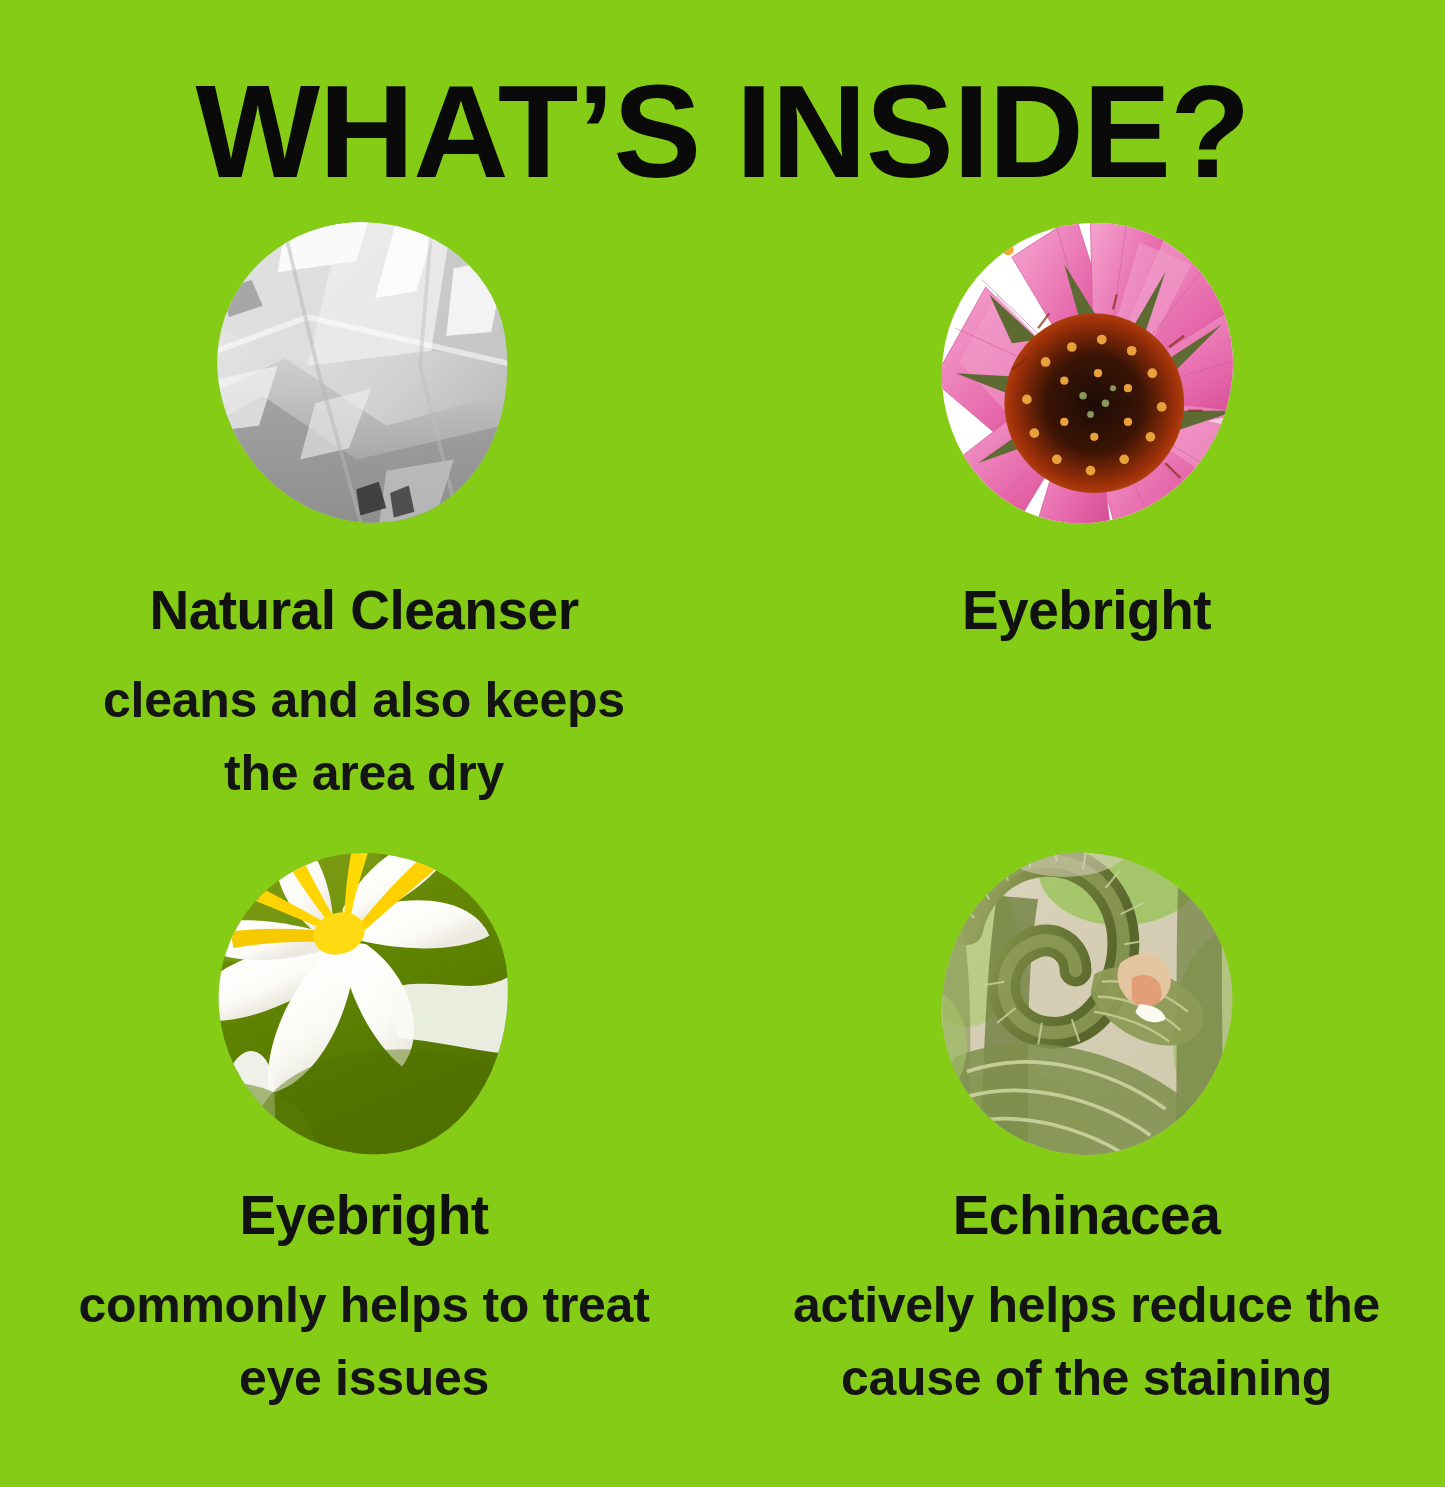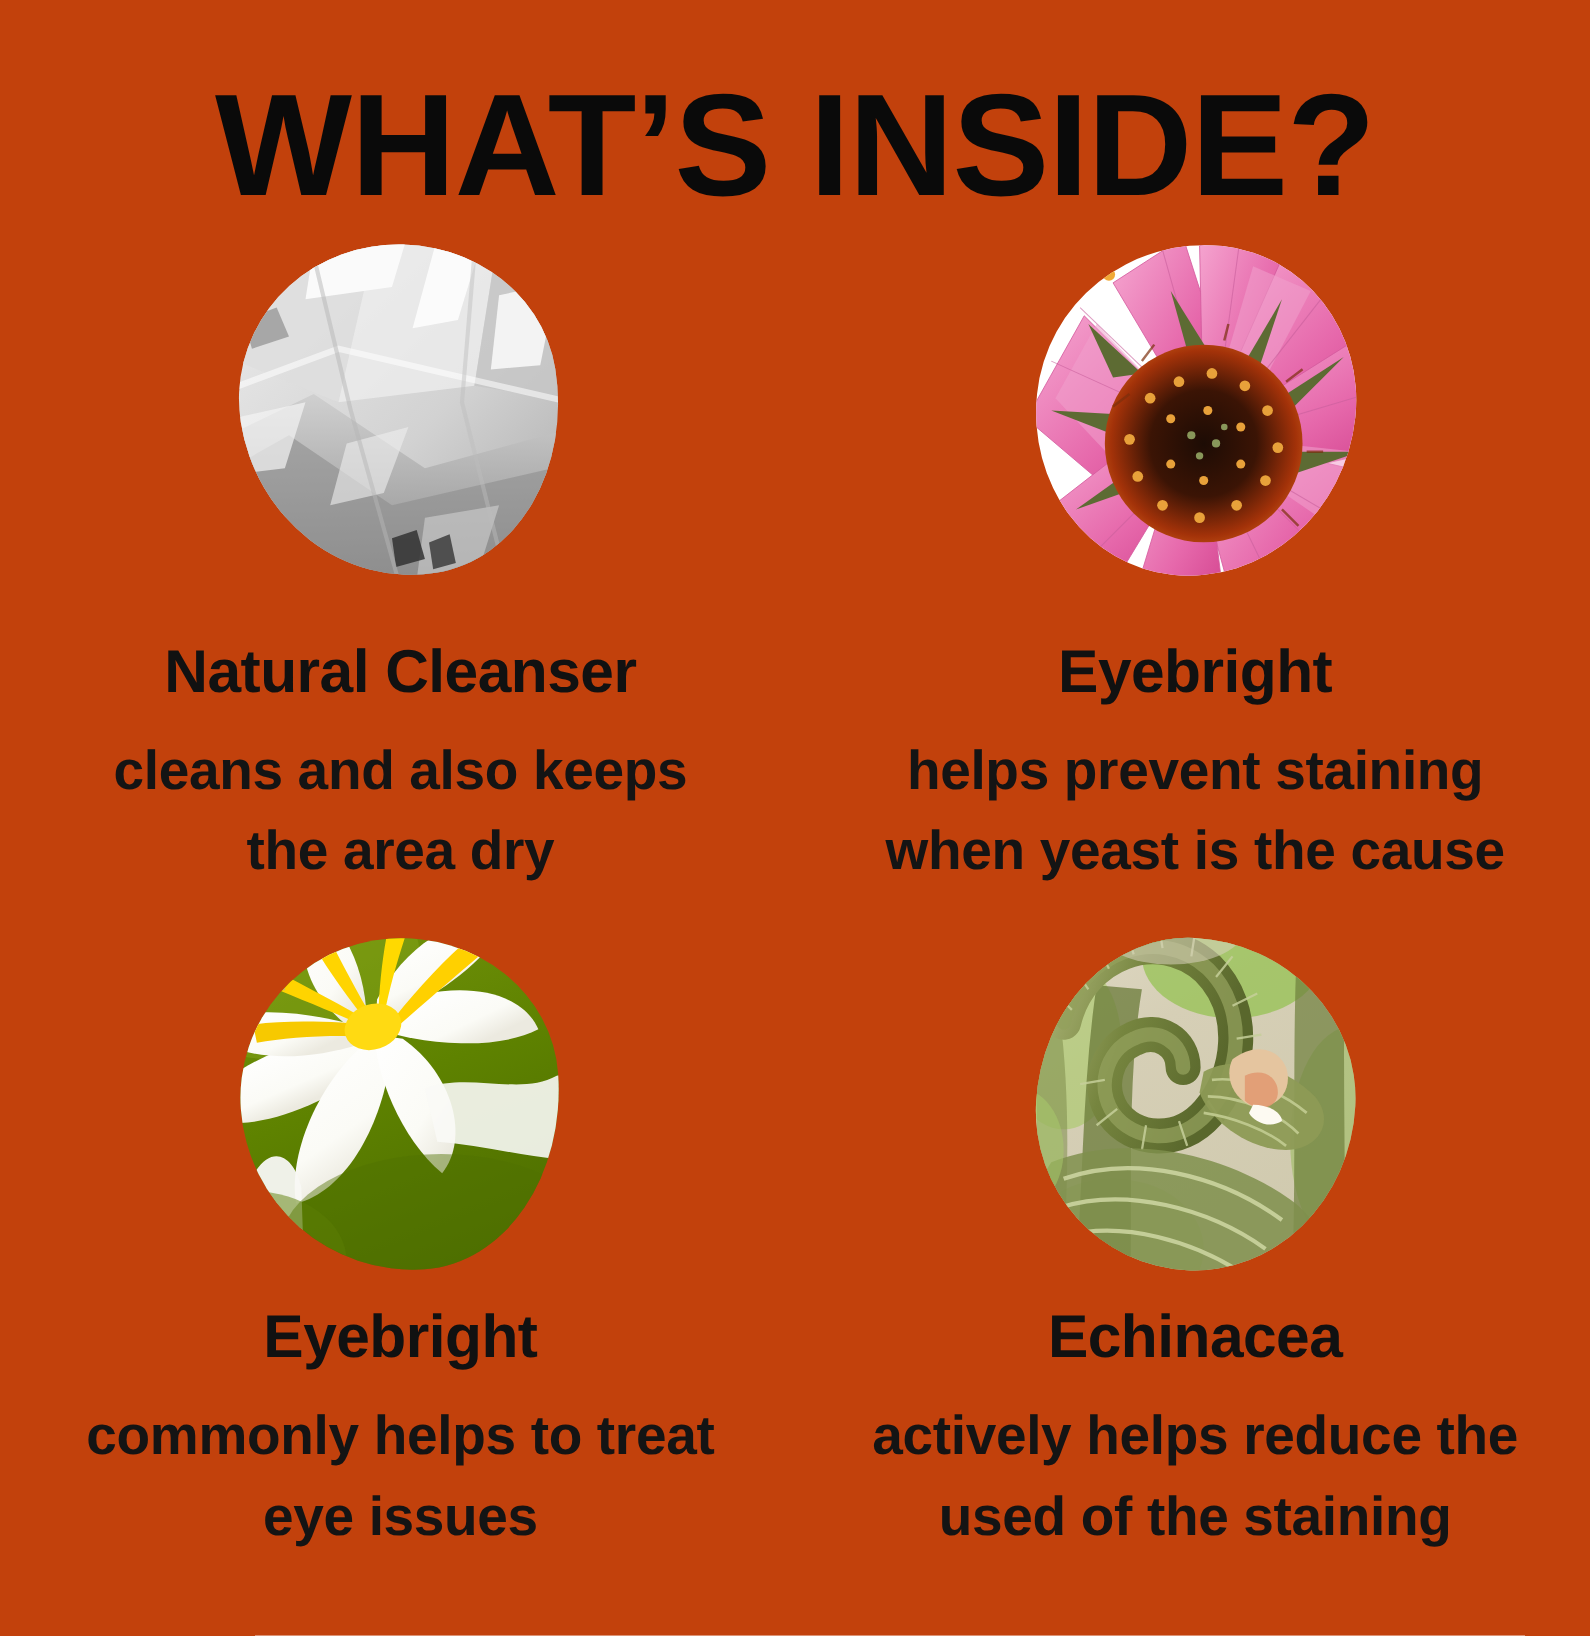--- a/index.html
+++ b/index.html
@@ -21,7 +21,7 @@
     position: relative;
     width: 1445px;
     height: 1487px;
-    background: #c2410c;
+    background: #84cc16;
   }
 
   

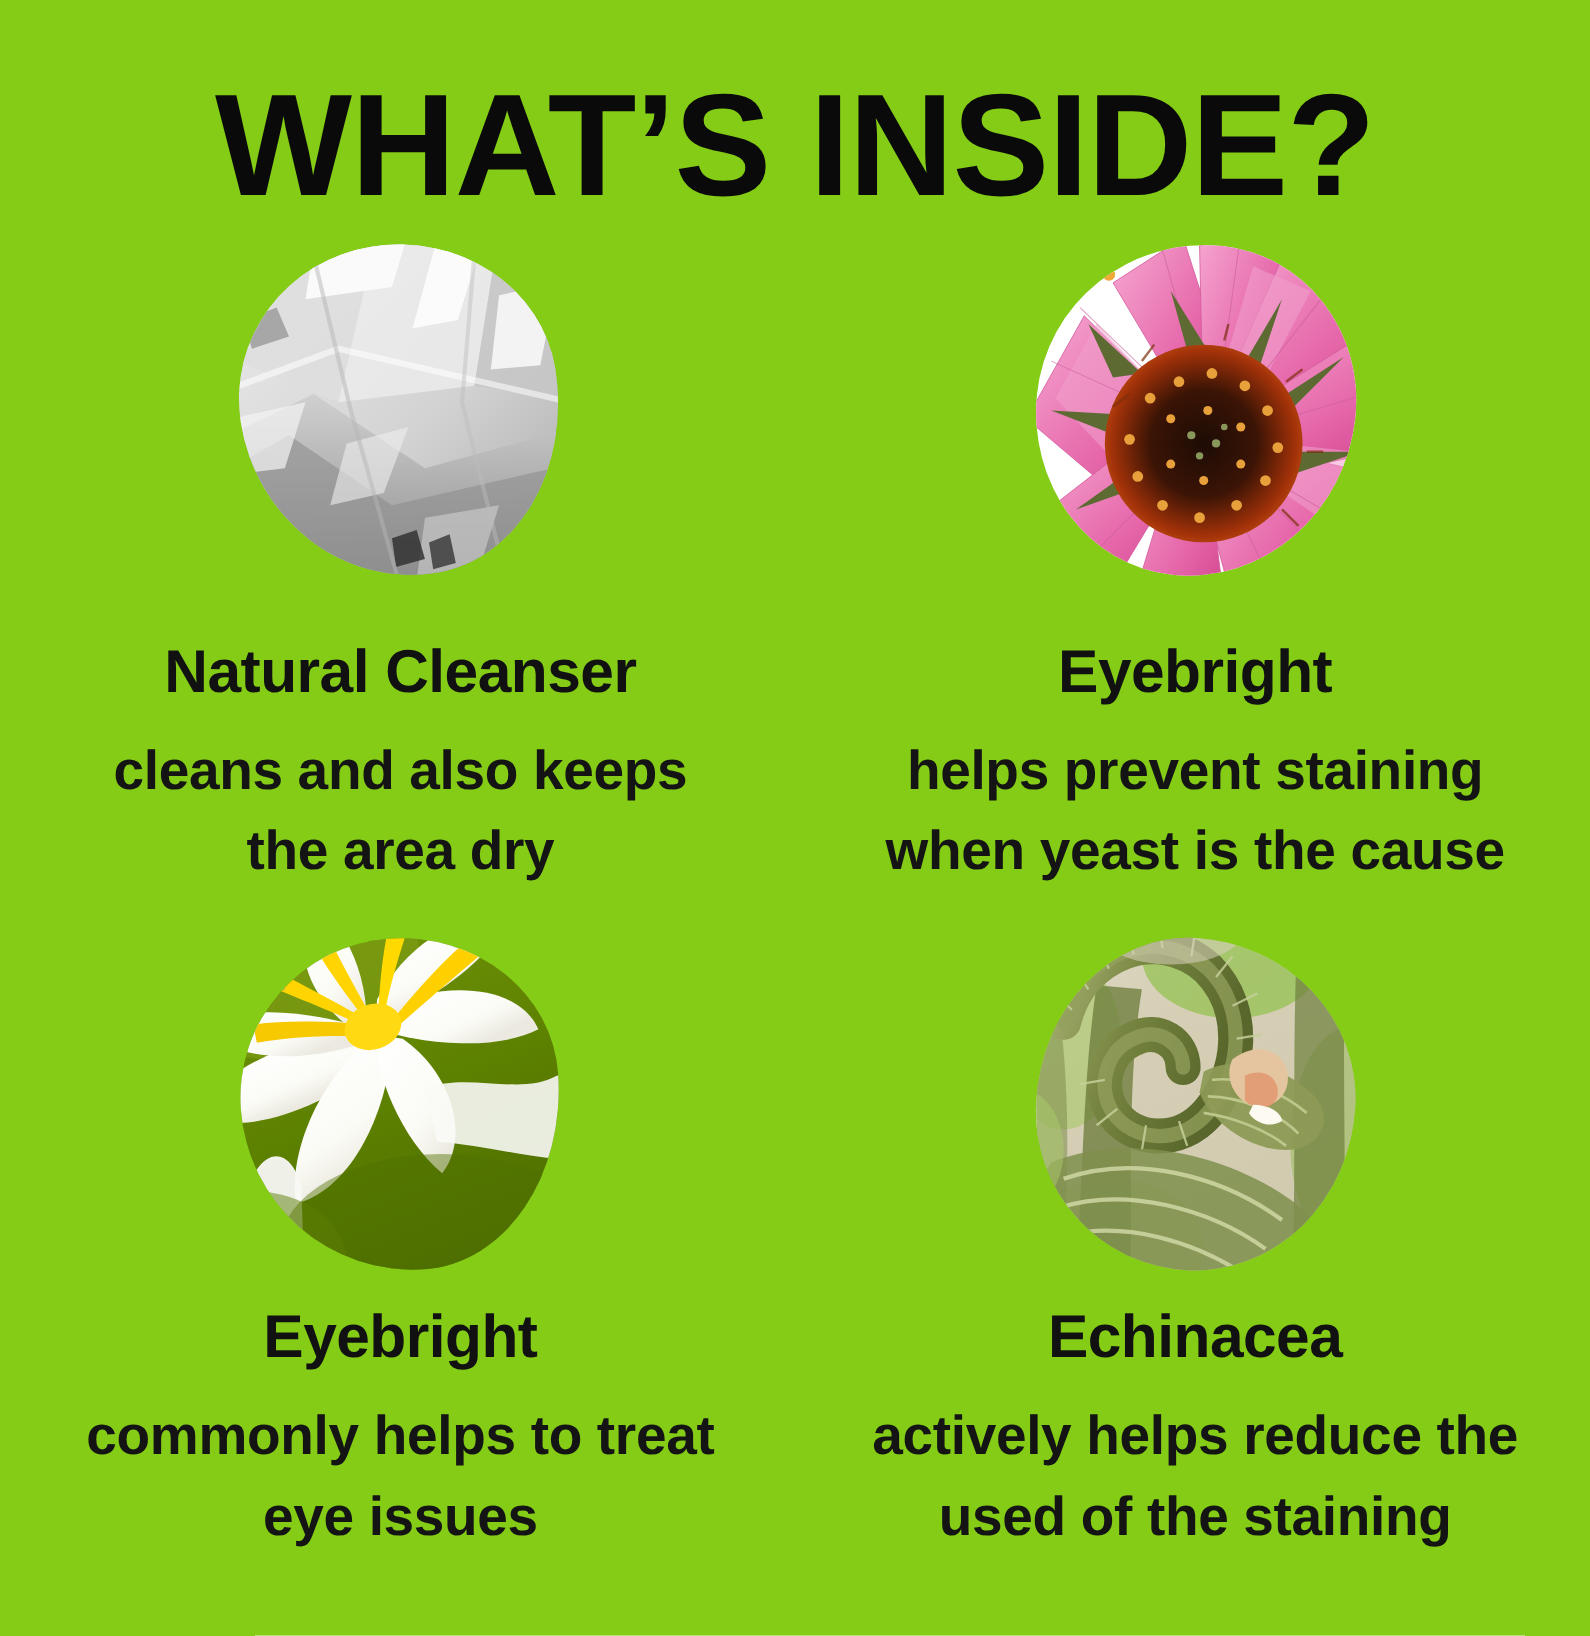--- a/index.html
+++ b/index.html
@@ -270,8 +270,6 @@
         </div>
       </div>
       <div class="ing-name">Eyebright</div>
-      <div class="ing-desc">helps prevent staining
-when yeast is the cause</div>
     </div>
 
     <div class="card c3">

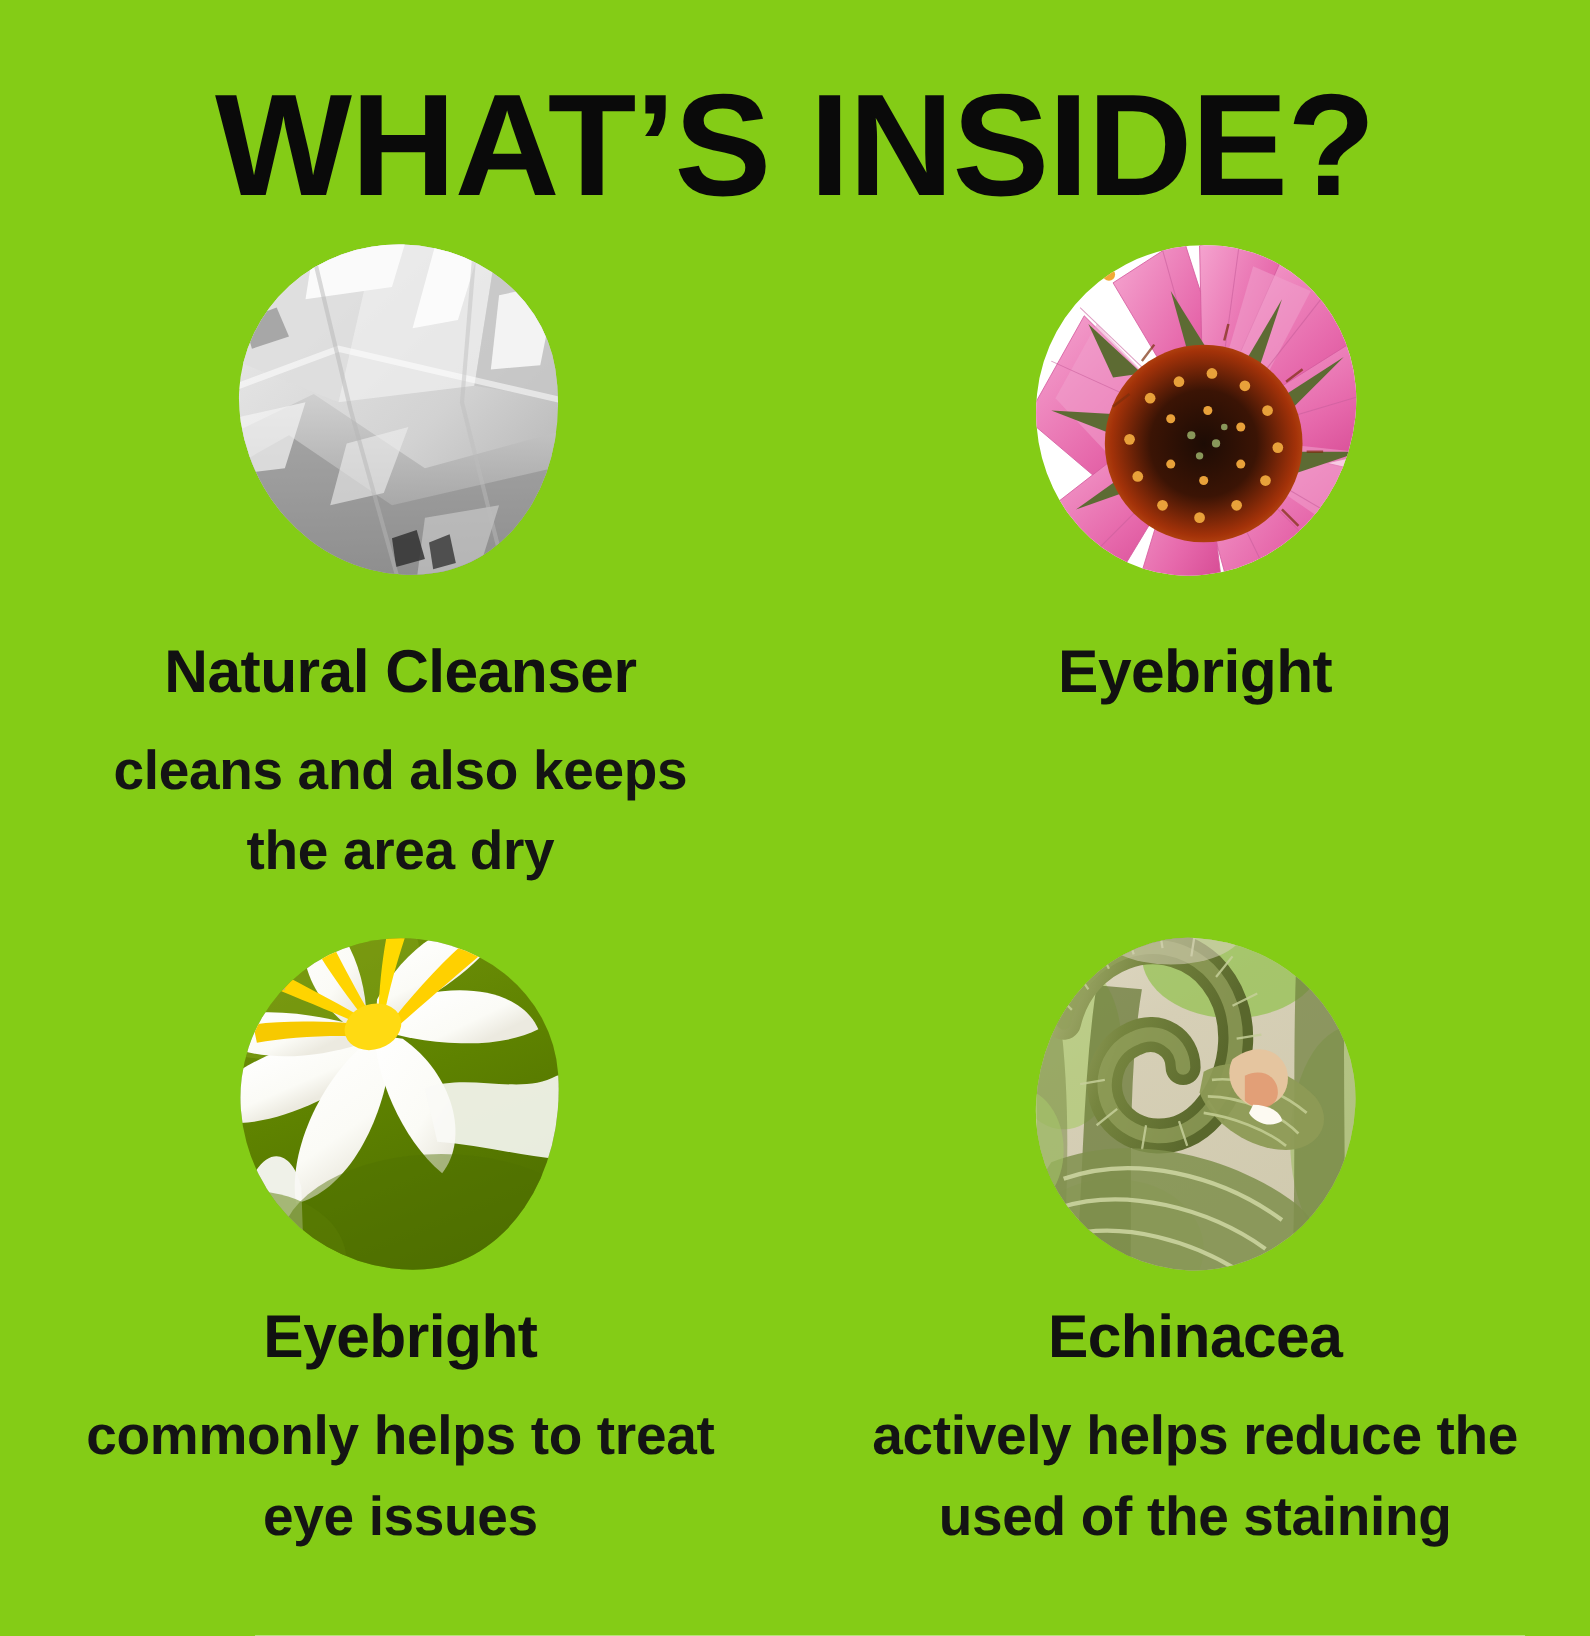--- a/index.html
+++ b/index.html
@@ -395,7 +395,7 @@
       </div>
       <div class="ing-name">Echinacea</div>
       <div class="ing-desc">actively helps reduce the
-used of the staining</div>
+cause of the staining</div>
     </div>
 
   </div>

